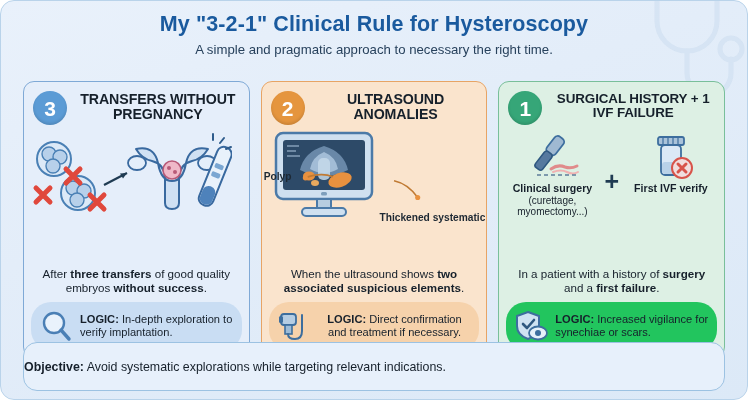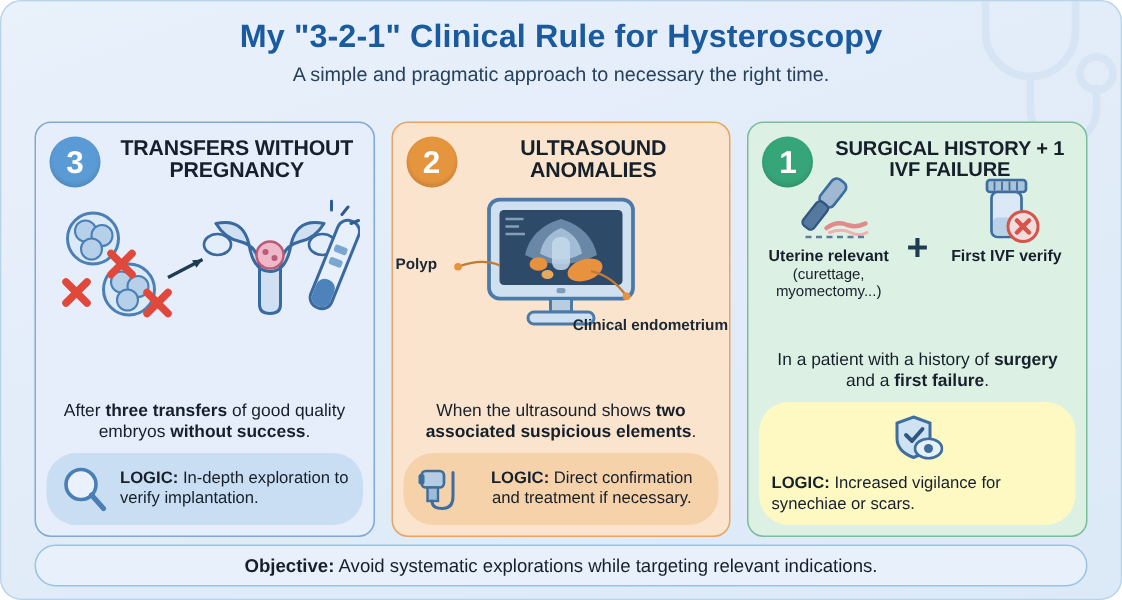--- a/index.html
+++ b/index.html
@@ -87,7 +87,7 @@
   .illus {
     flex: 1 1 auto;
     position: relative;
-    display: flex; align-items: center; justify-content: center;
+    display: flex; align-items: center; justify-content: flex-start;
     min-height: 0;
   }
   .illus svg { display: block; }

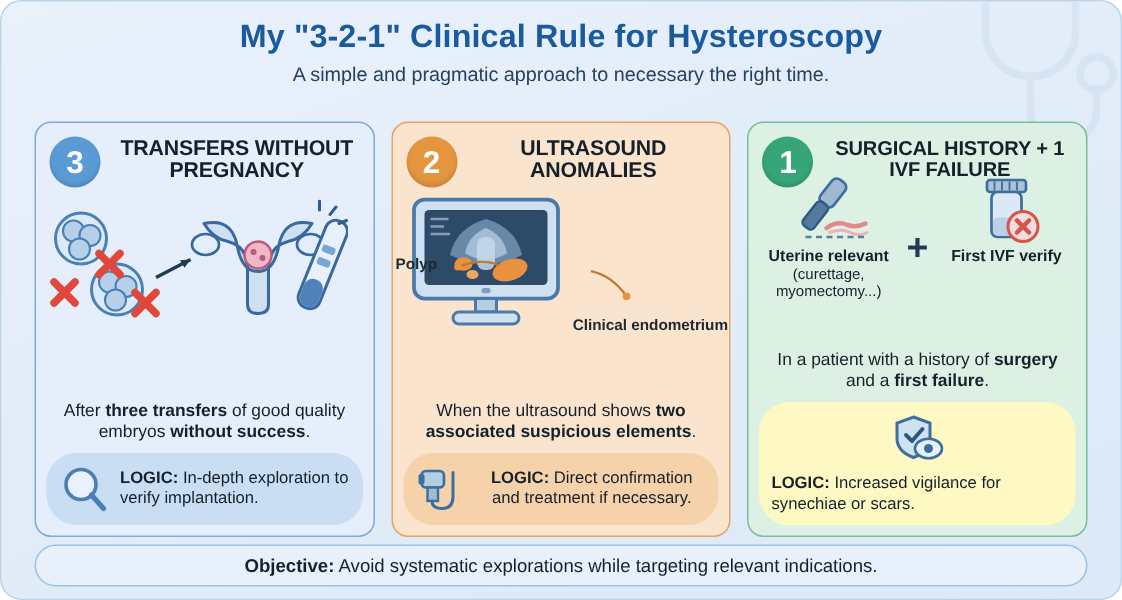--- a/index.html
+++ b/index.html
@@ -311,7 +311,7 @@
               <path d="M20 40 L62 40" stroke="#5d7c99" stroke-width="1.6" stroke-dasharray="4 3"></path>
             </svg>
             <div class="pair-cap">
-              <span>Uterine relevant</span>
+              <span>Clinical surgery</span>
               <span class="pair-sub">(curettage, myomectomy...)</span>
             </div>
           </div>

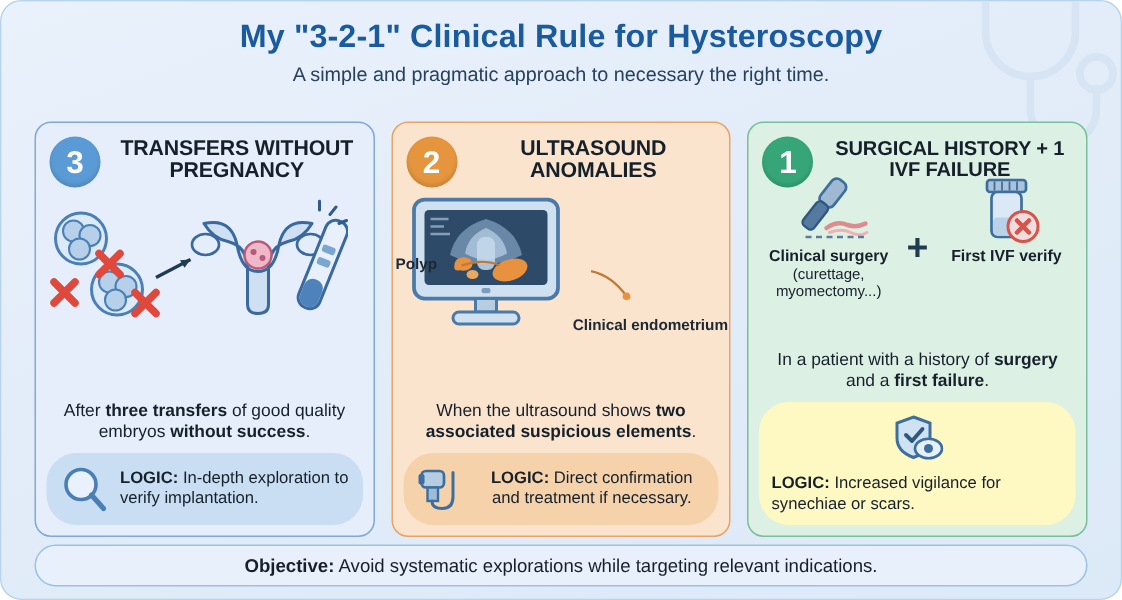--- a/index.html
+++ b/index.html
@@ -272,7 +272,7 @@
           <circle cx="158" cy="68" r="2.6" fill="#e8913f"></circle>
         </svg>
         <div class="anno anno--polyp">Polyp</div>
-        <div class="anno anno--endo">Clinical endometrium</div>
+        <div class="anno anno--endo">Thickened systematic</div>
       </div>
 
       <div class="desc">When the ultrasound shows <b>two associated suspicious elements</b>.</div>

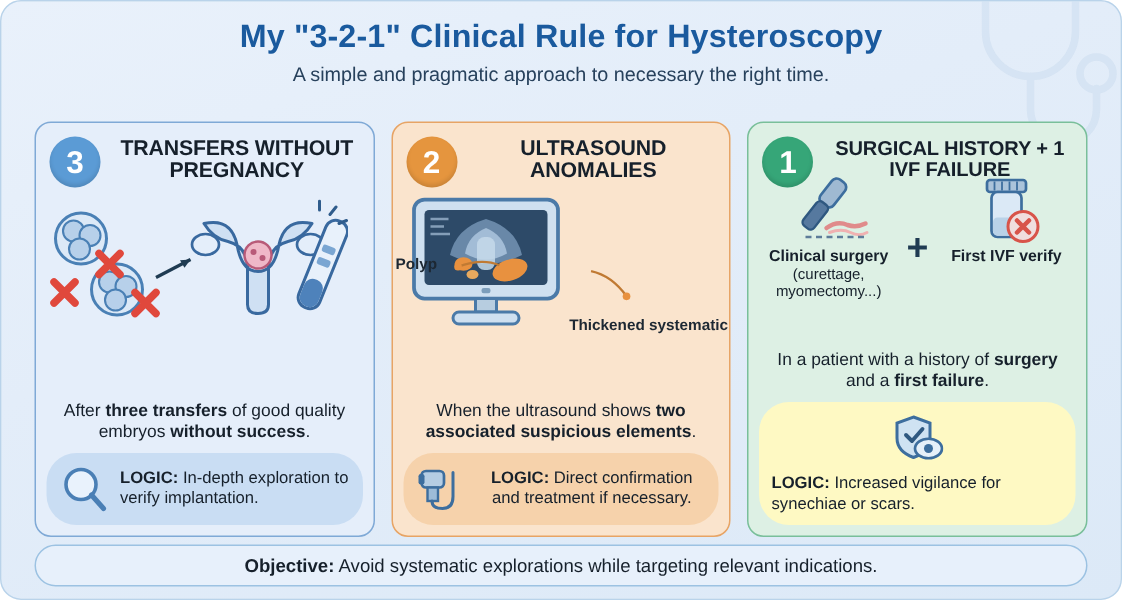--- a/index.html
+++ b/index.html
@@ -108,7 +108,7 @@
   }
   .logic--blue   { background: #c9ddf3; }
   .logic--orange { background: #f6d2ab; text-align: center; }
-  .logic--green  { background: #fef9c3; flex-direction: column; }
+  .logic--green  { background: #22c55e; }
   .logic-icon { flex: 0 0 auto; width: 34px; height: 34px; }
   .logic-text {
     font-size: 11.1px; color: #16202b; line-height: 1.2;

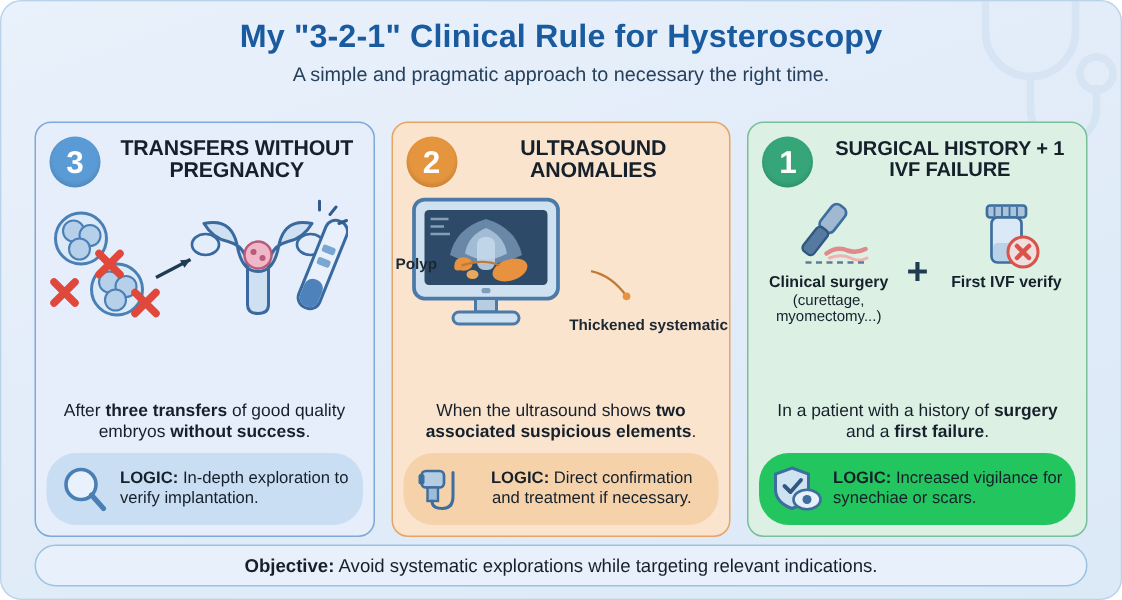--- a/index.html
+++ b/index.html
@@ -138,11 +138,11 @@
   .footer {
     position: absolute;
     left: 22px; right: 22px; bottom: 8px;
-    height: 28px;
+    height: 49px;
     background: #e7f0fb;
     border: 1.4px solid #9cc2e2;
     border-radius: 14px;
-    display: flex; align-items: center; justify-content: center;
+    display: flex; align-items: center; justify-content: flex-start;
   }
   .footer-text { font-size: 12.4px; color: #16202b; }
   .footer-text b { font-weight: bold; }

